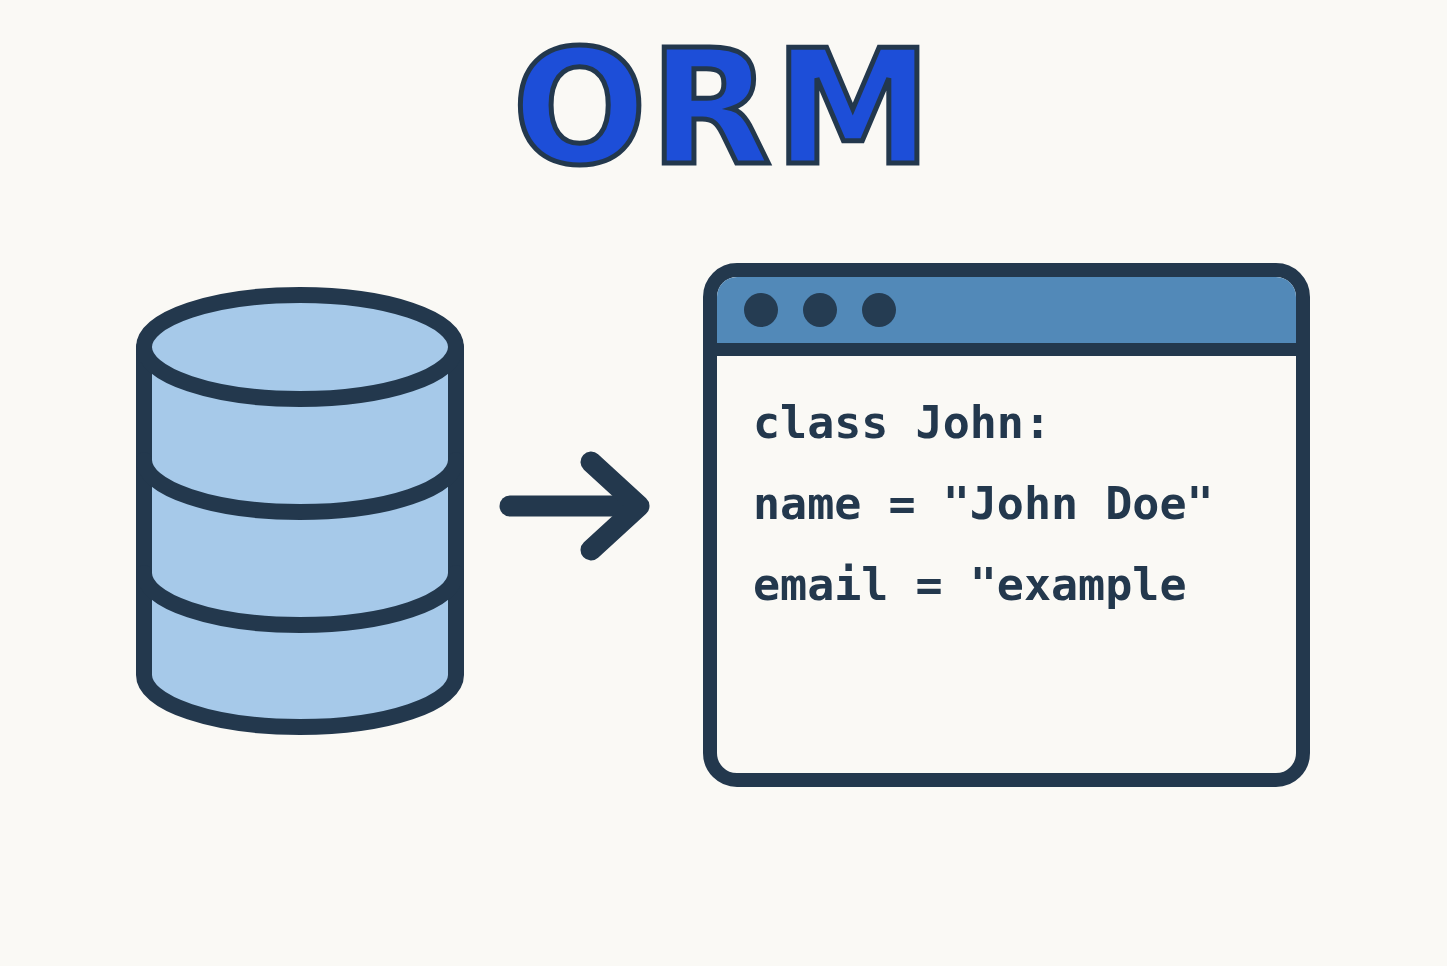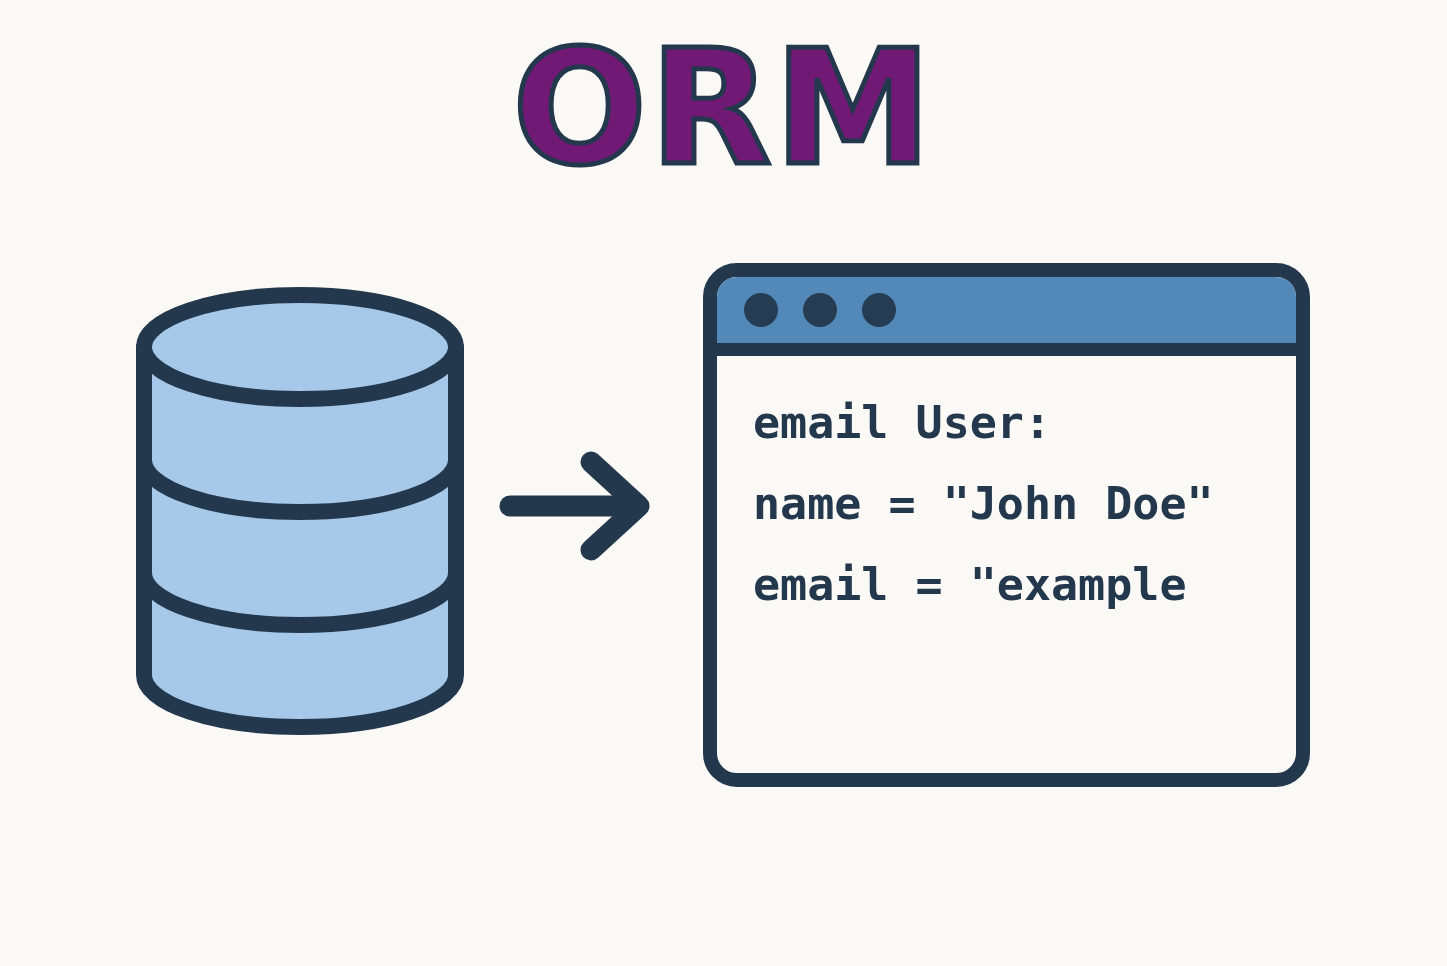--- a/index.html
+++ b/index.html
@@ -26,7 +26,7 @@
     line-height: 1.1;
     font-weight: 900;
     letter-spacing: 3px;
-    color: #701a75;
+    color: #1d4ed8;
     -webkit-text-stroke: 5px #23384d;
   }
   .db-icon {

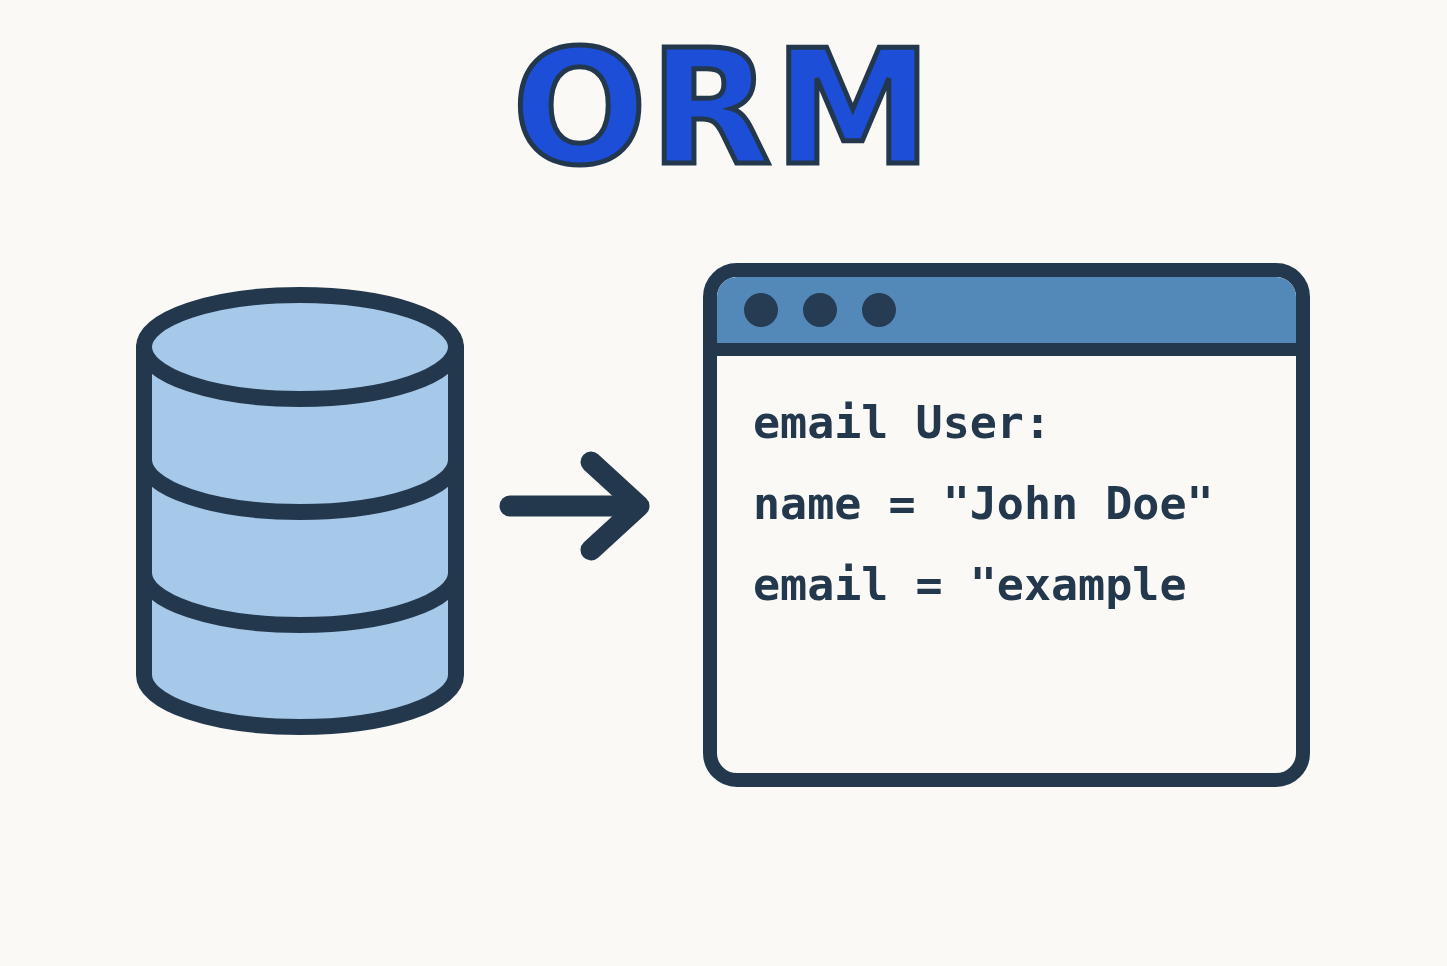--- a/index.html
+++ b/index.html
@@ -110,7 +110,7 @@
       <span class="window-dot"></span>
     </div>
     <div class="code-area">
-      <div class="code-line">email User:</div>
+      <div class="code-line">class John:</div>
       <div class="code-line">name = "John Doe"</div>
       <div class="code-line">email = "example</div>
     </div>

